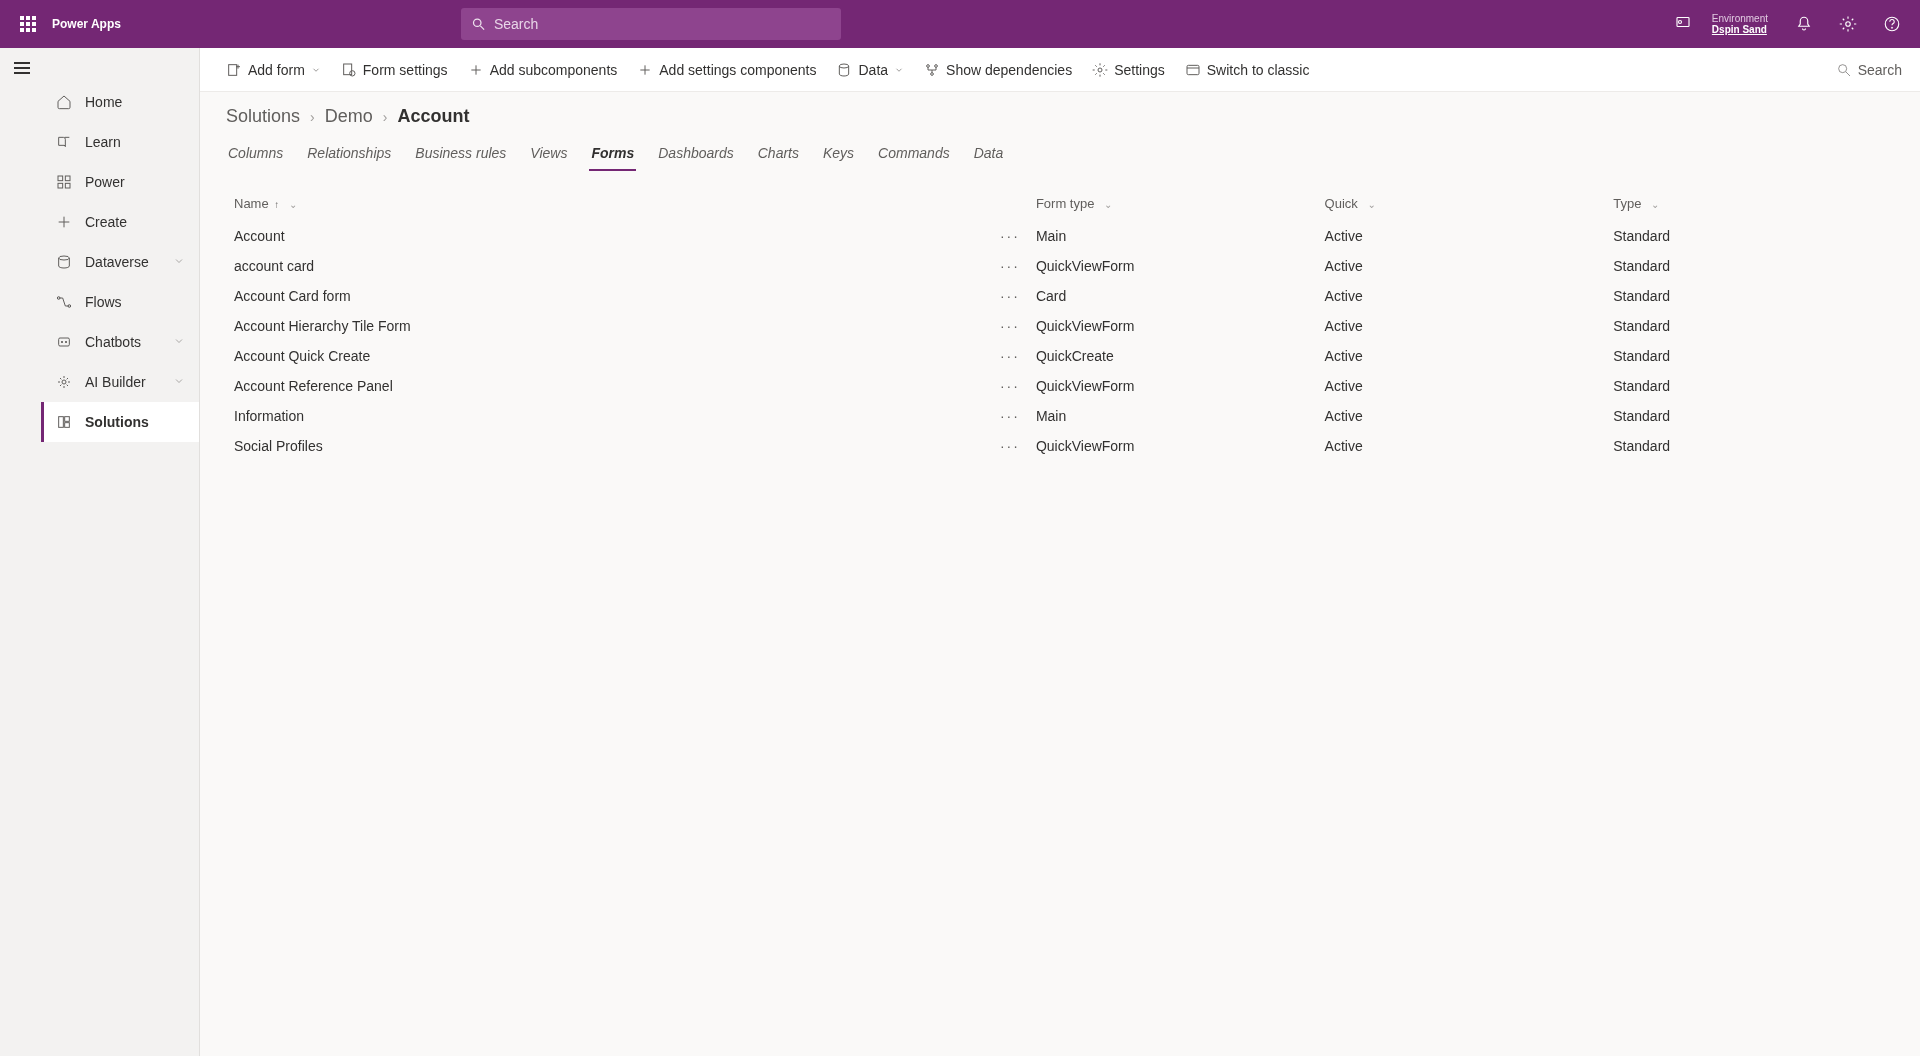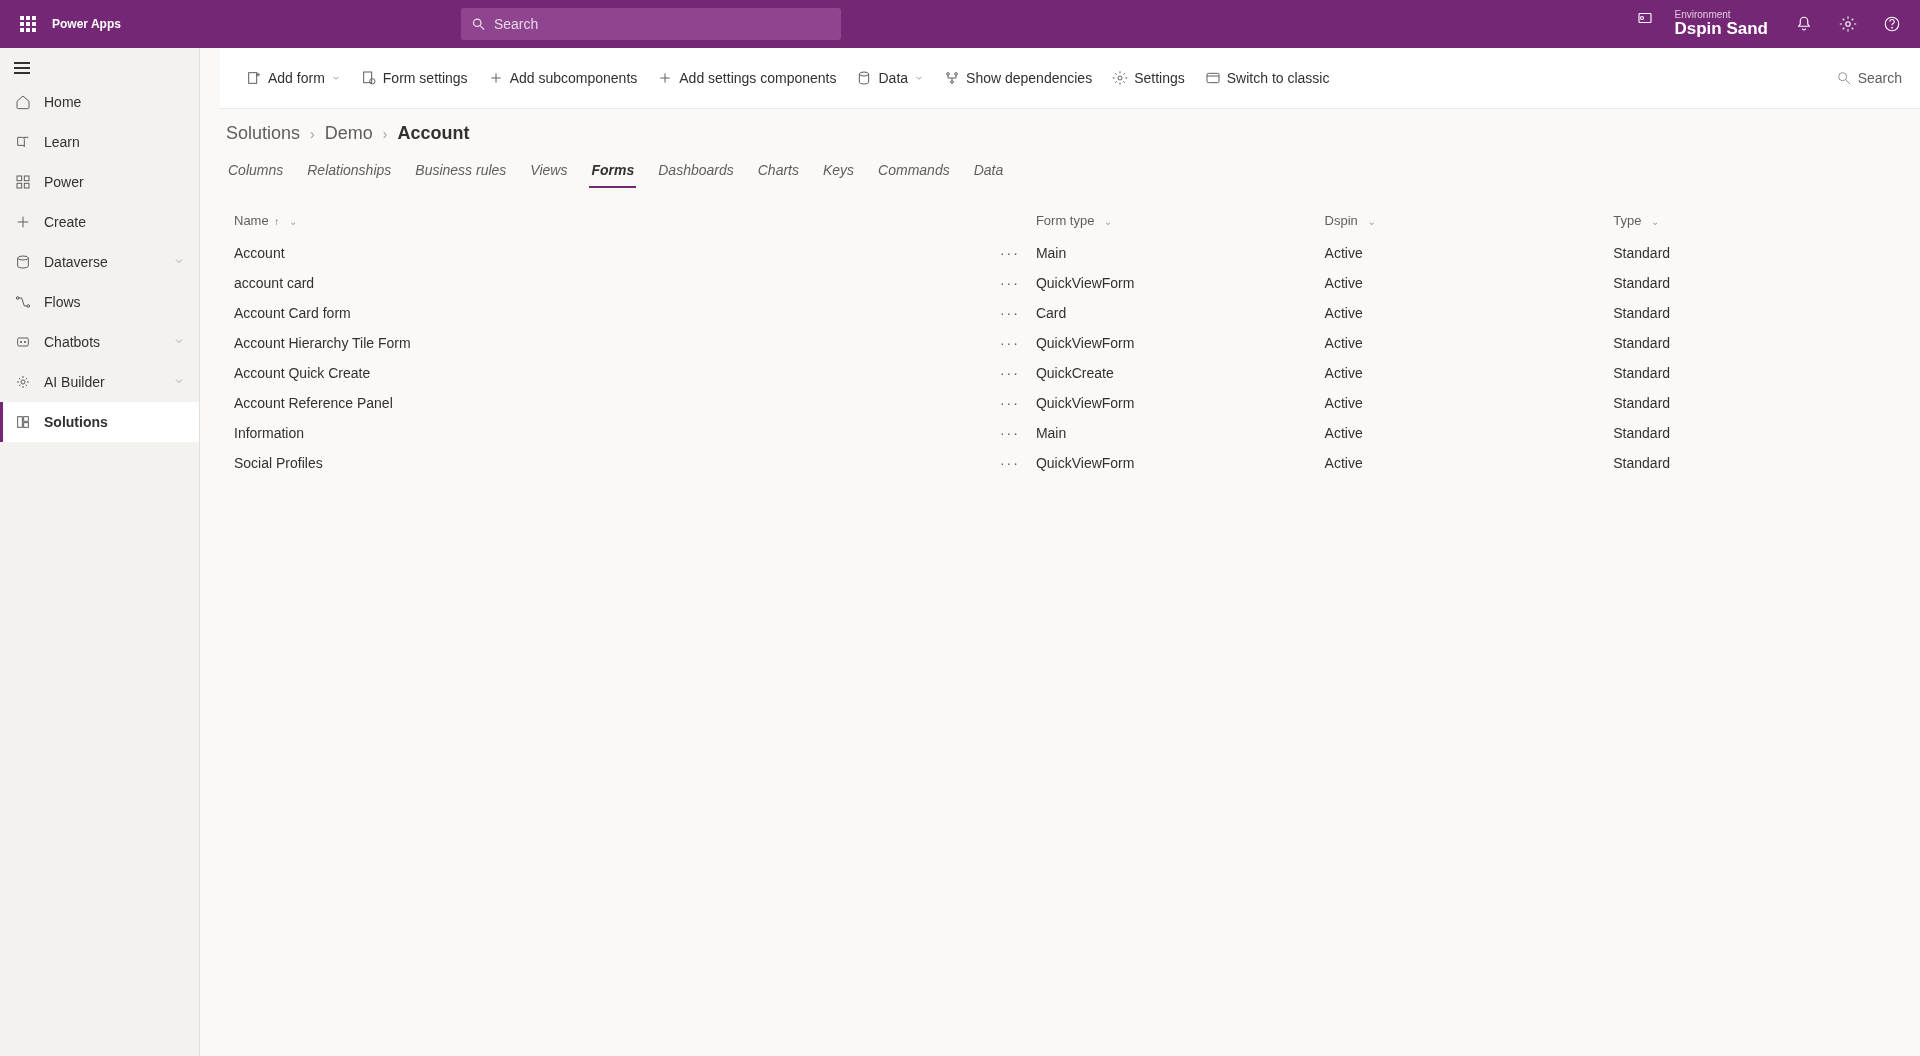--- a/index.html
+++ b/index.html
@@ -35,7 +35,7 @@
 .env-block { display: flex; align-items: flex-start; gap: 20px; margin-right: 12px; }
 .env-text { display: flex; flex-direction: column; line-height: 1.1; }
 .env-label { font-size: 10px; color: #e0c9e0; }
-.env-name { font-size: 17px; font-weight: 600; }
+.env-name { font-size: 10px; font-weight: 600; text-decoration: underline; }
 .top-icon-btn { width: 40px; height: 48px; display: flex; align-items: center; justify-content: center; cursor: pointer; }
 .top-icon-btn svg { width: 18px; height: 18px; stroke: #fff; fill: none; }
 

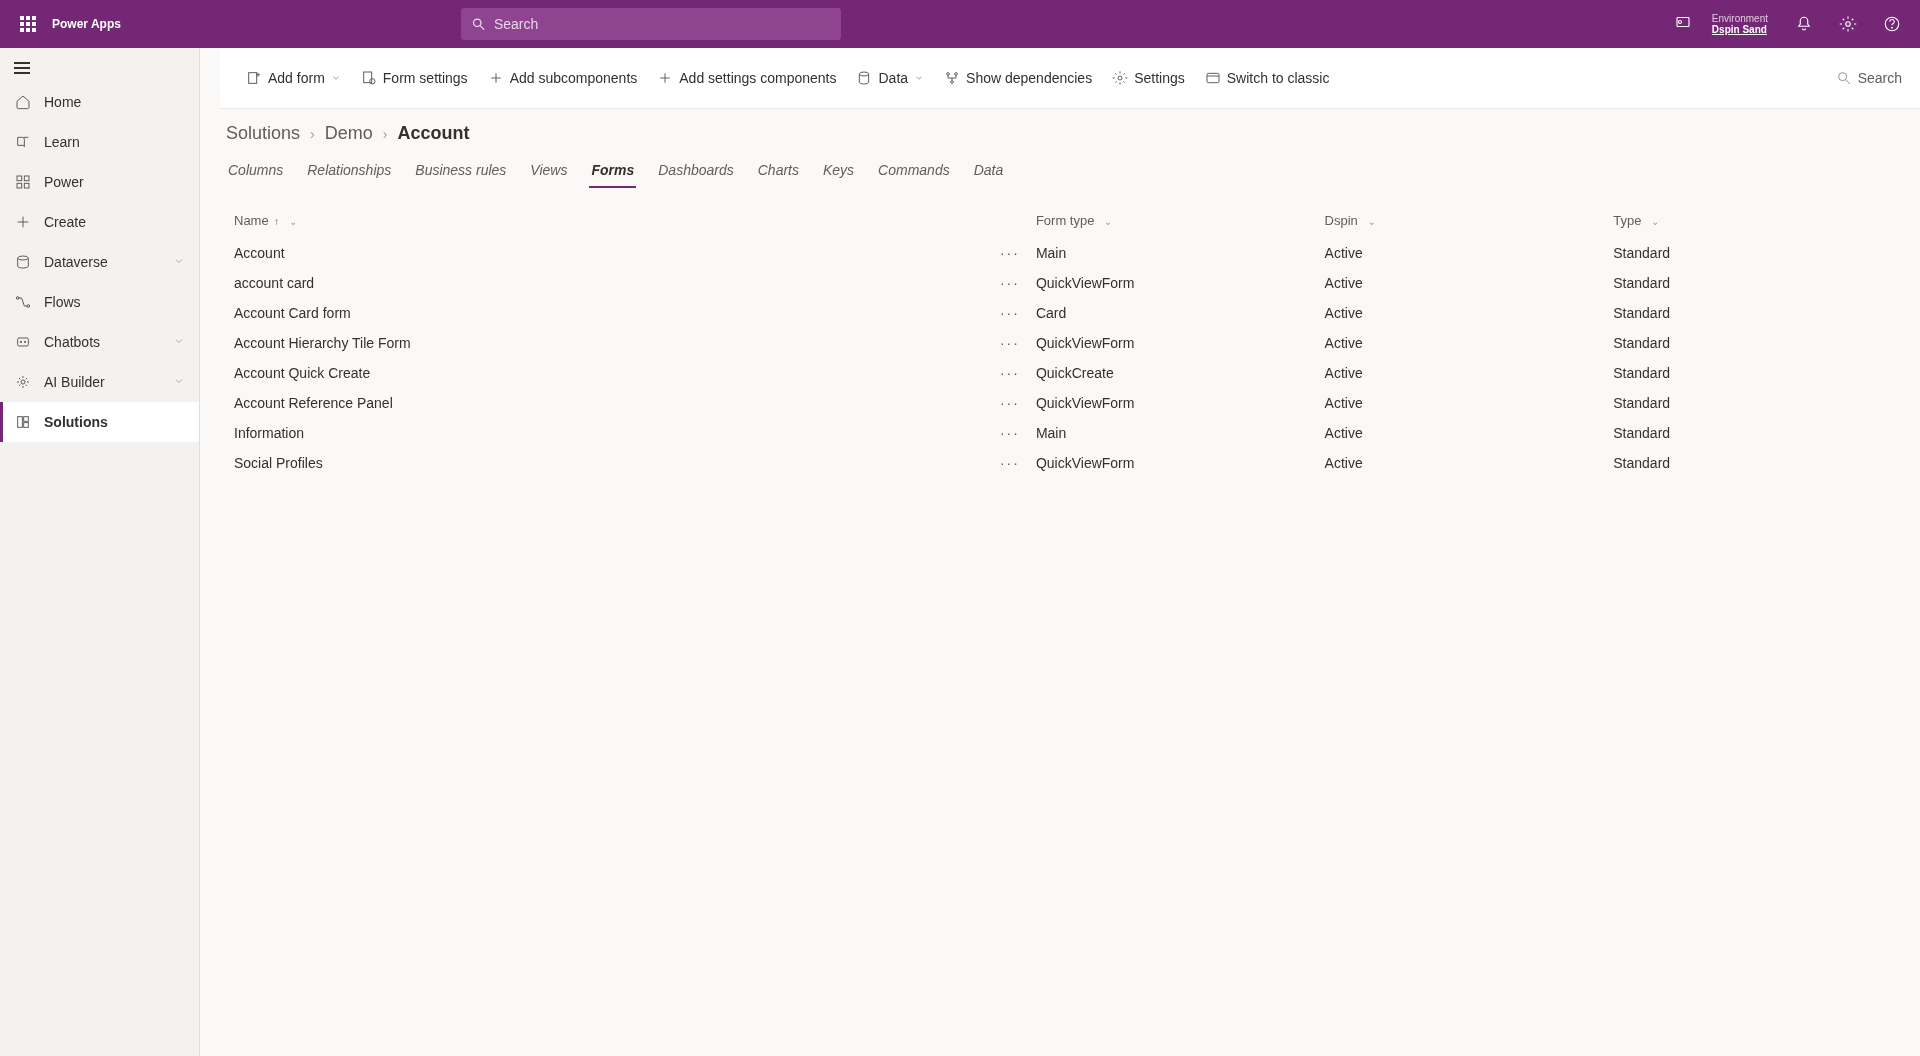--- a/index.html
+++ b/index.html
@@ -66,9 +66,9 @@
 
 
 .cmd-bar {
-  height: 61px; background: #fff; border-bottom: 1px solid #edebe9;
+  height: 44px; background: #fff; border-bottom: 1px solid #edebe9;
   display: flex; align-items: center; padding: 8px 18px; gap: 4px;
-  color: #323130; font-size: 14px; margin-left: 20px;
+  color: #323130; font-size: 14px;
 }
 .cmd-btn { display: flex; align-items: center; gap: 6px; padding: 6px 8px; cursor: pointer; border-radius: 2px; }
 .cmd-btn svg { width: 16px; height: 16px; stroke: #605e5c; fill: none; stroke-width: 1.5; }

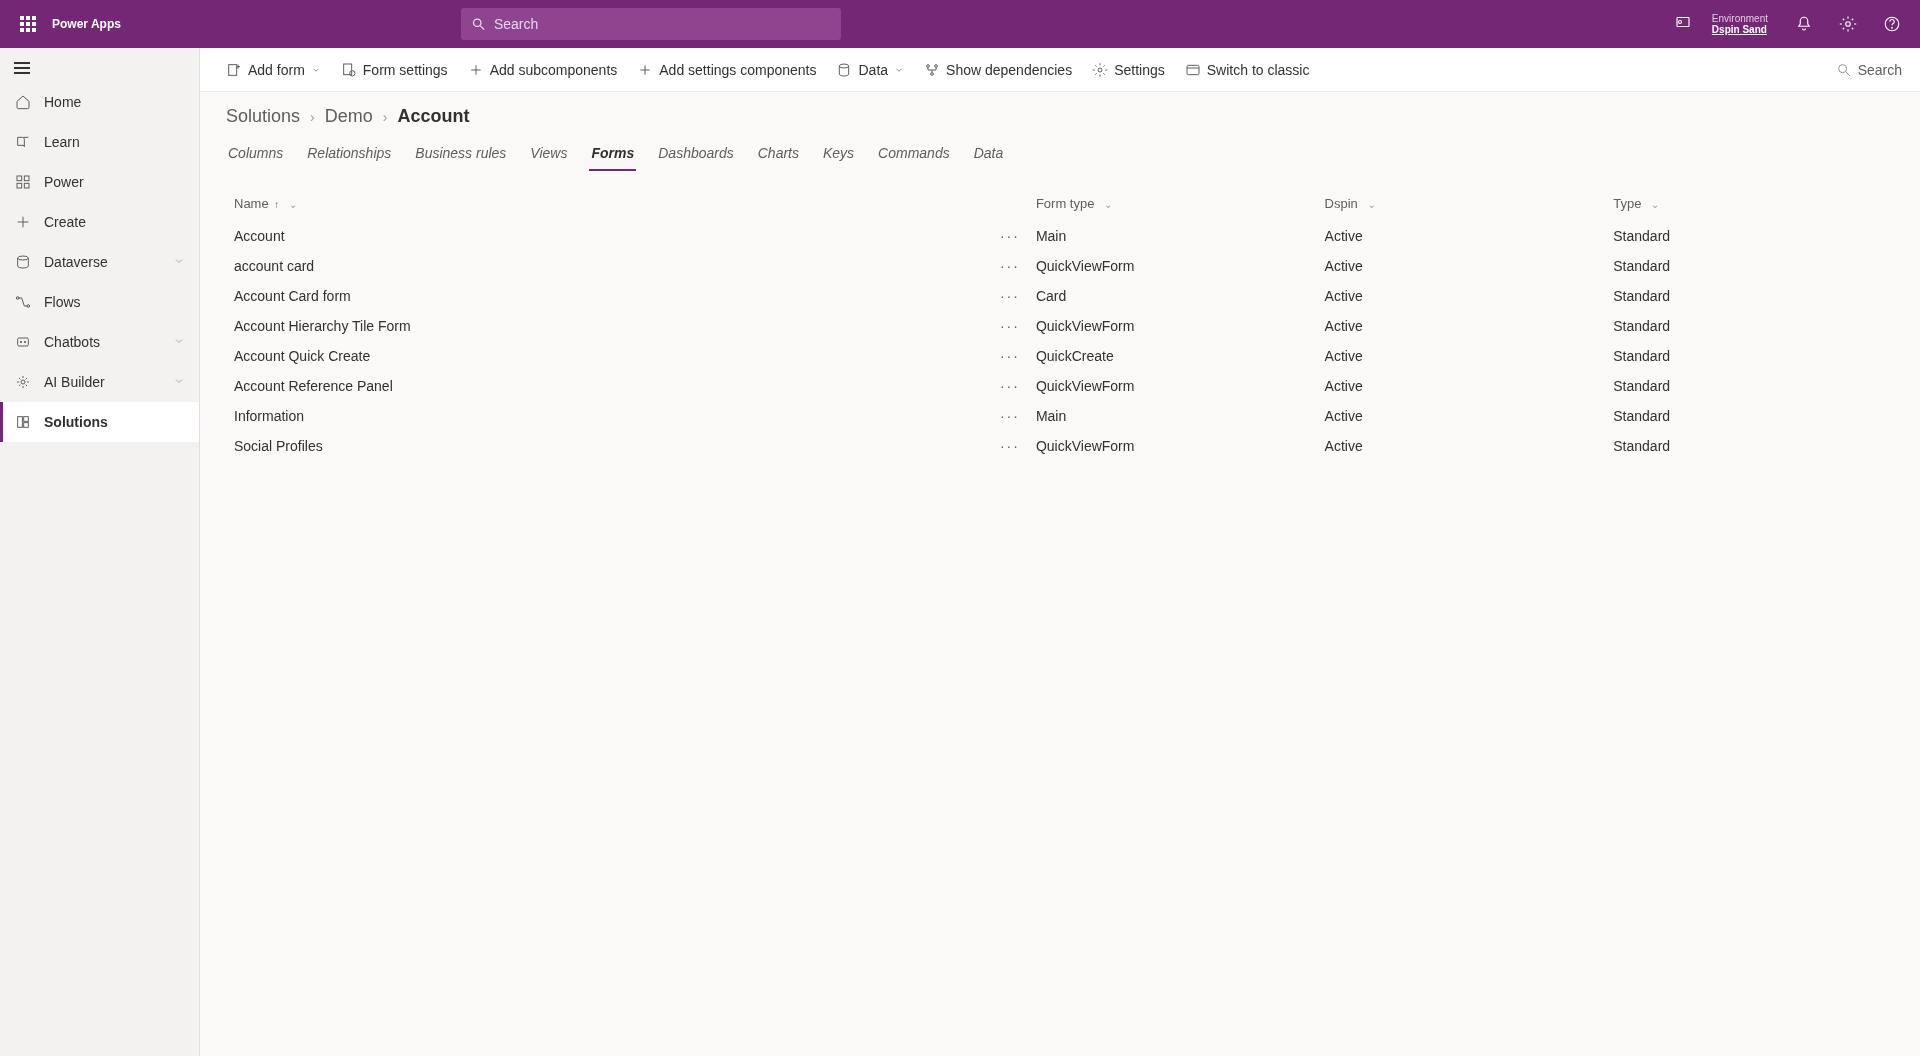--- a/index.html
+++ b/index.html
@@ -52,7 +52,7 @@
 .hamburger-lines span { height: 2px; background: #323130; }
 .nav-item {
   display: flex; align-items: center; height: 40px; padding: 0 14px; cursor: pointer;
-  color: #323130; font-size: 14px; position: relative;
+  color: #323130; font-size: 14px; position: relative; margin-left: 41px;
 }
 .nav-item .nav-icon { width: 18px; height: 18px; margin-right: 12px; display: flex; align-items: center; justify-content: center; }
 .nav-item .nav-icon svg { width: 16px; height: 16px; stroke: #605e5c; fill: none; stroke-width: 1.5; }

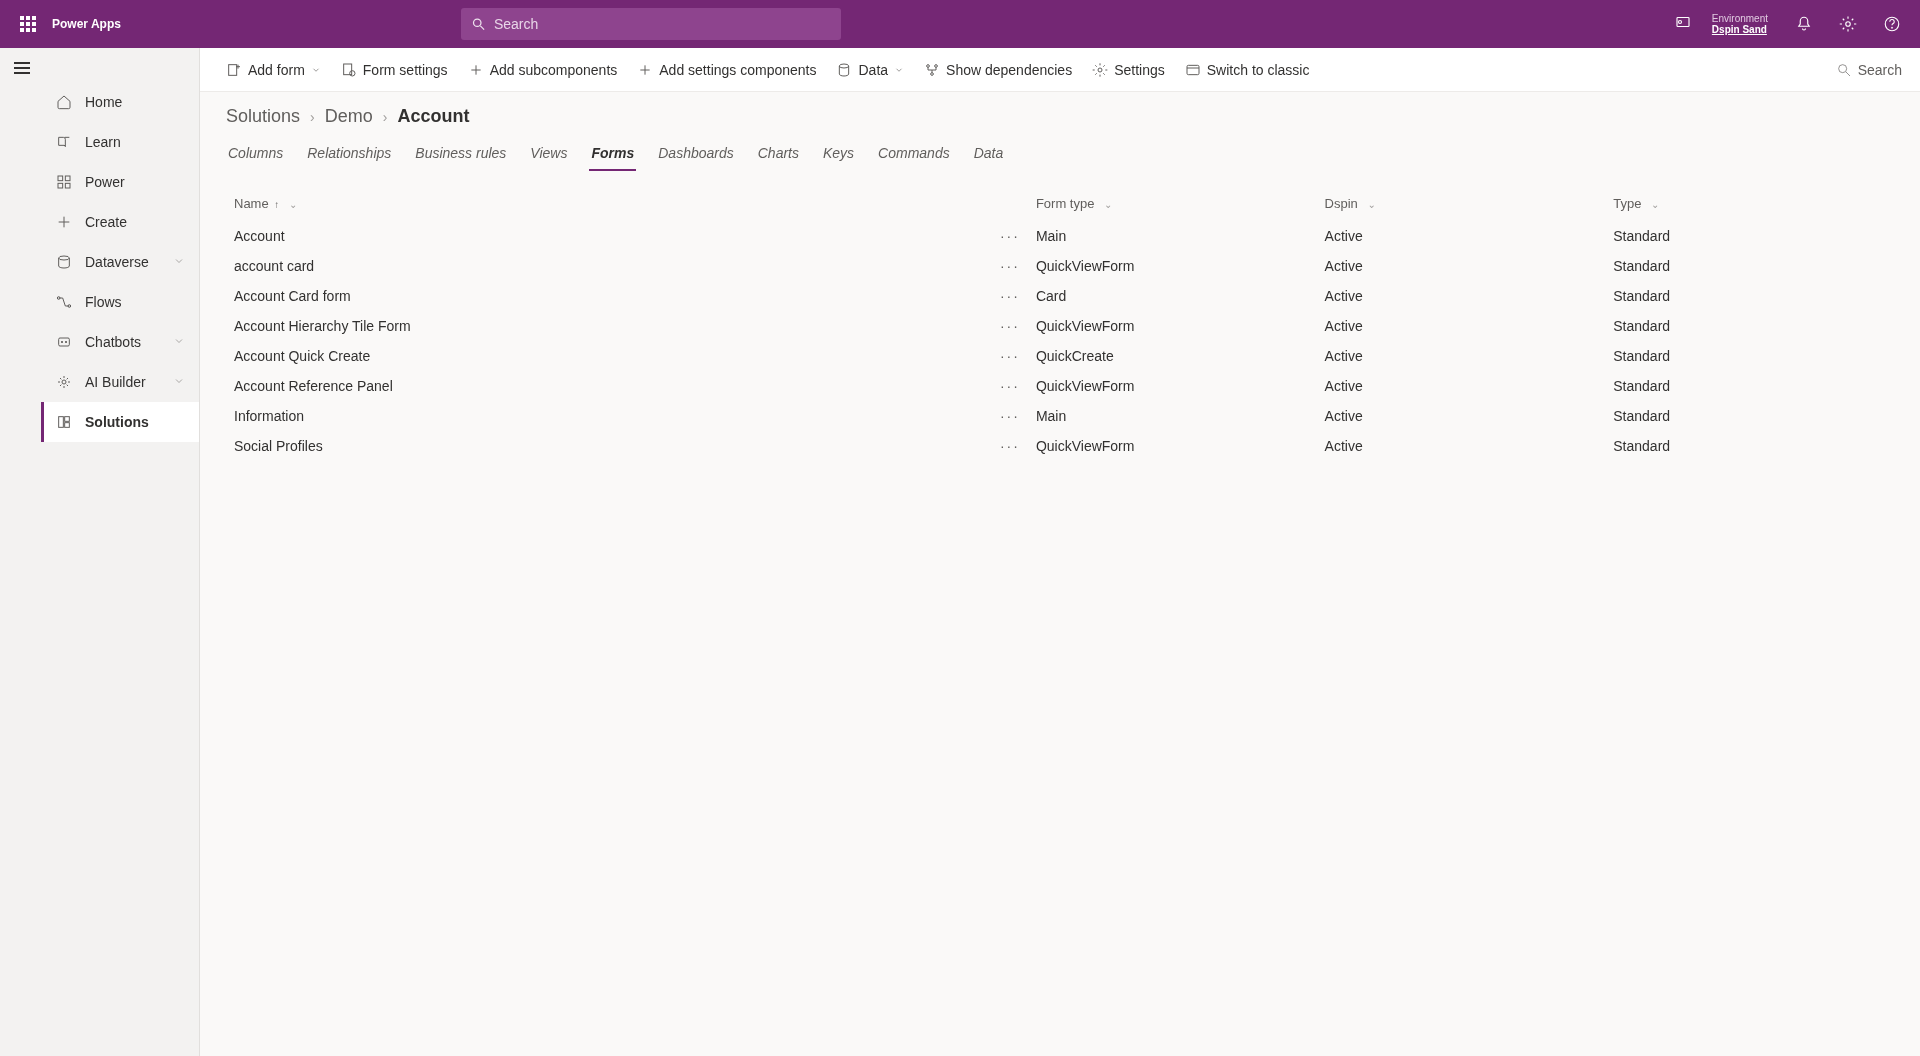--- a/index.html
+++ b/index.html
@@ -384,7 +384,7 @@
               <span class="hdr-chev">⌄</span>
             </th>
             <th class="col-status">
-              <span>Dspin</span>
+              <span>Quick</span>
               <span class="hdr-chev">⌄</span>
             </th>
             <th class="col-type">

